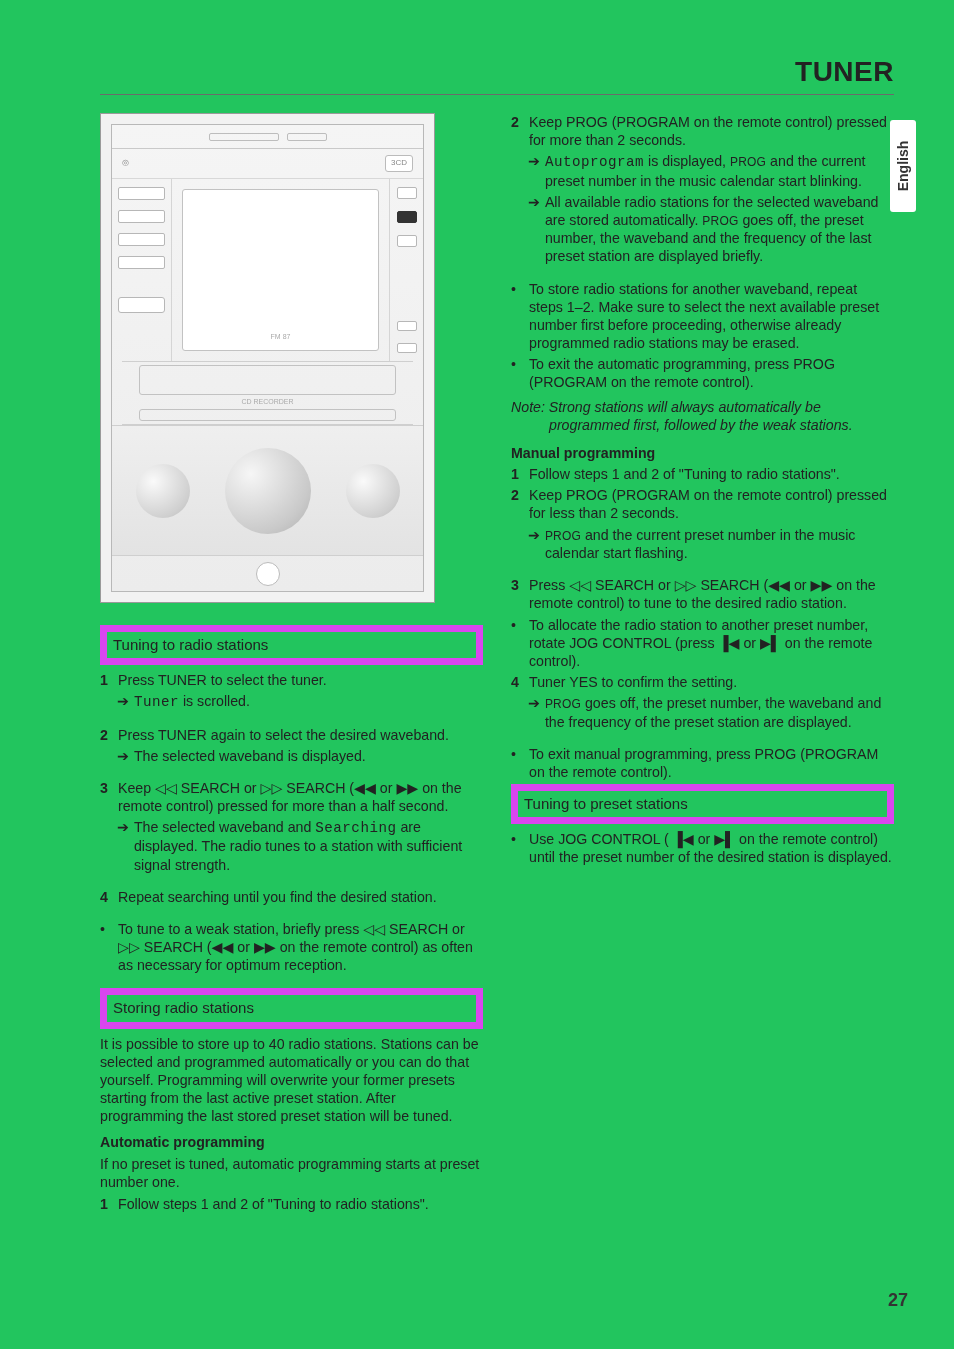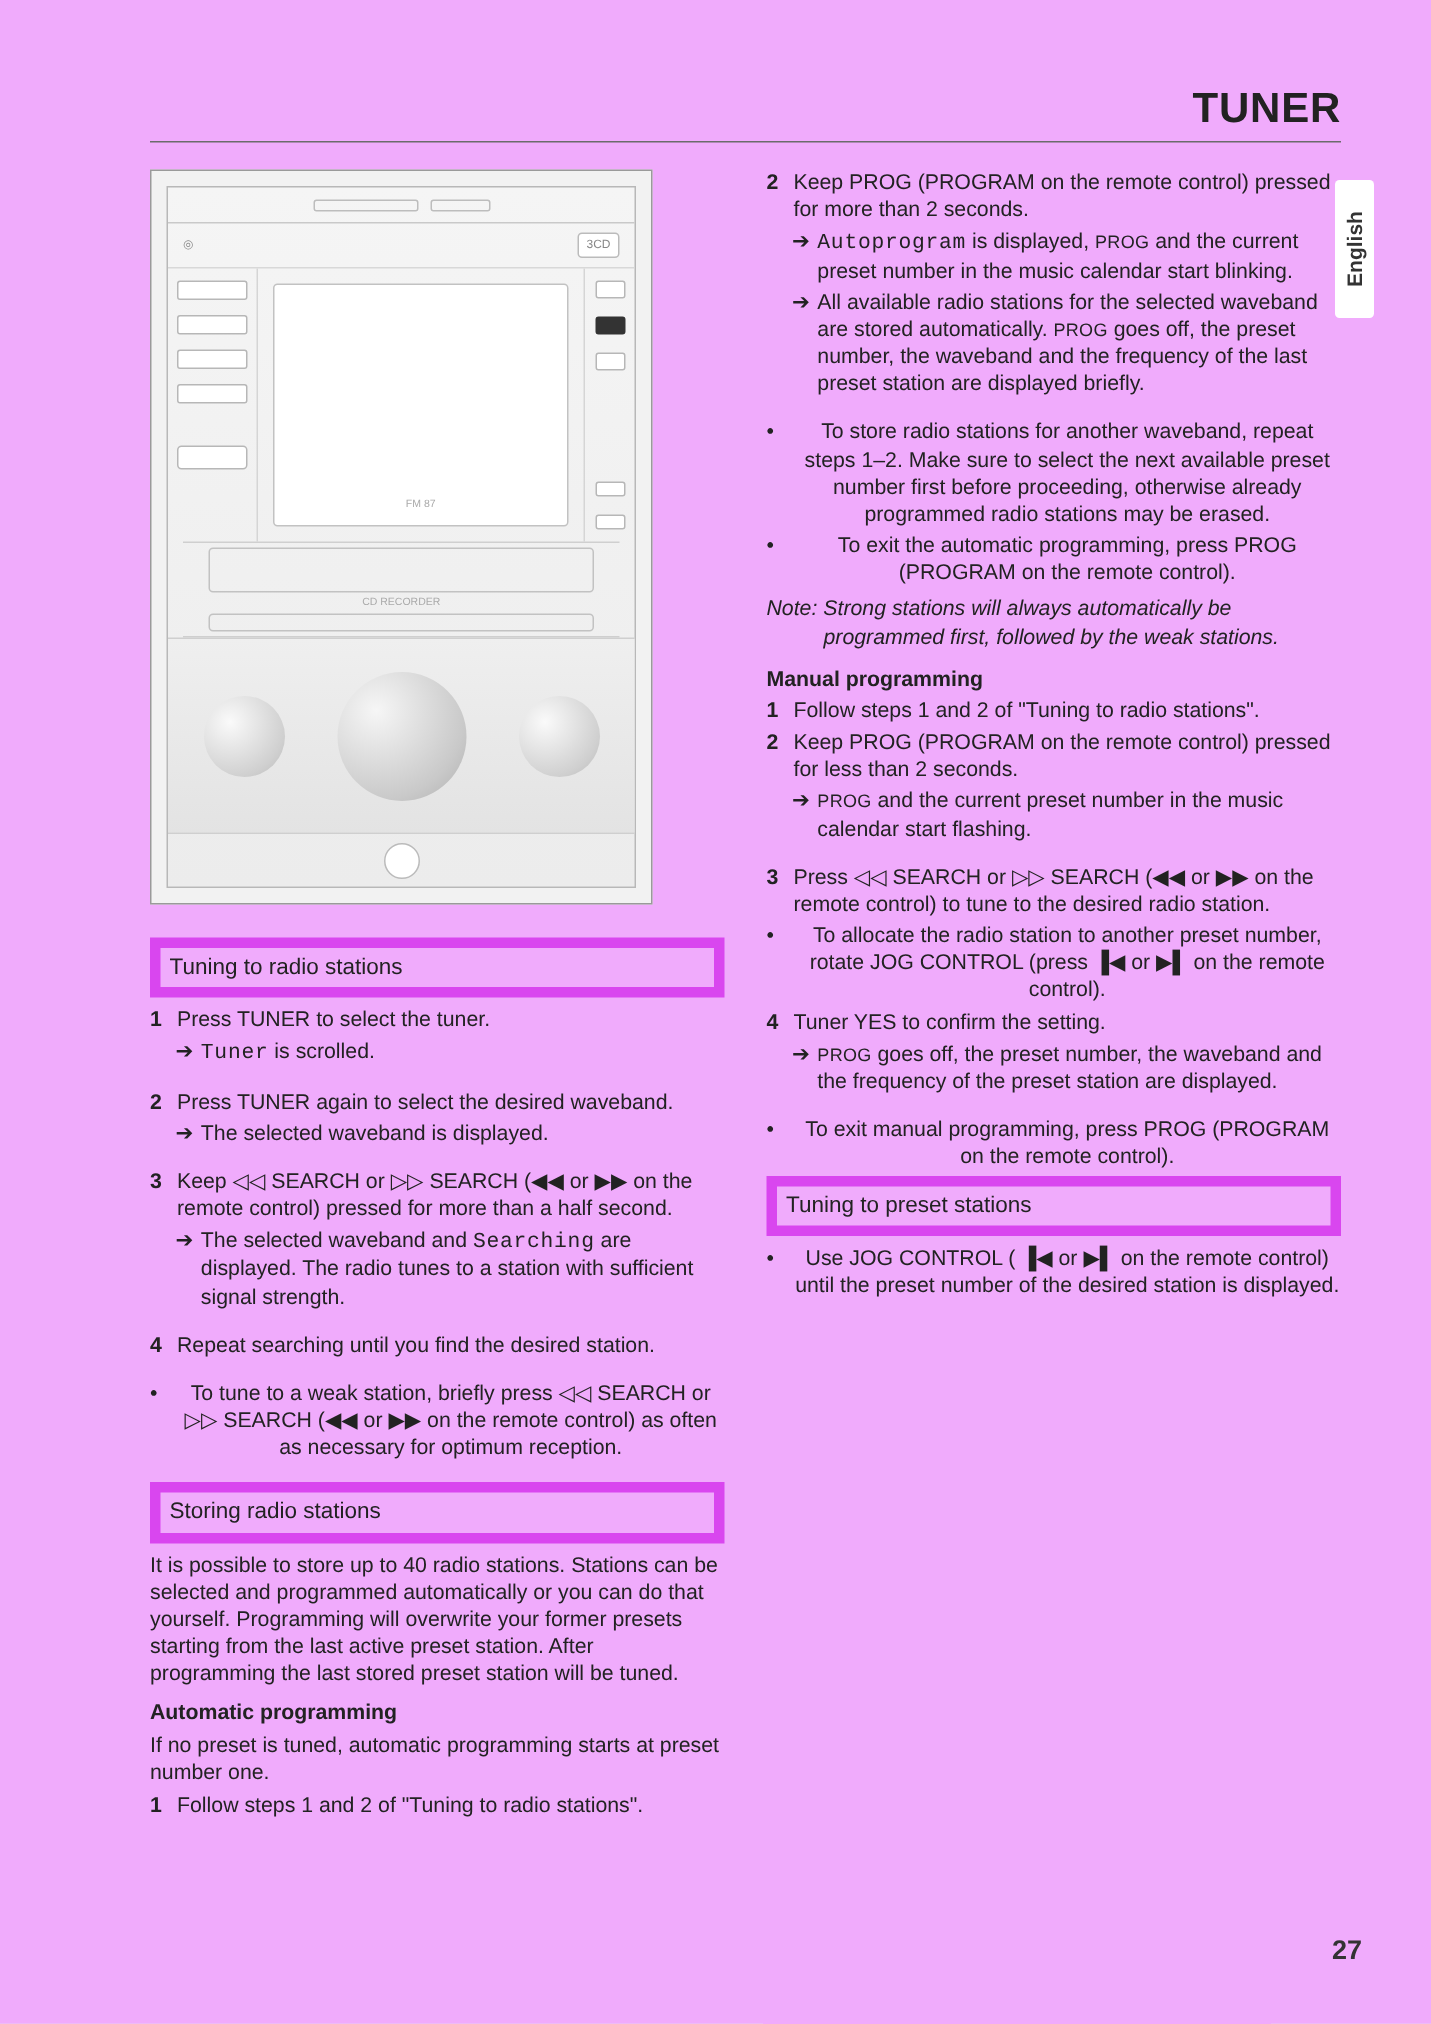--- a/index.html
+++ b/index.html
@@ -14,7 +14,7 @@
     position: absolute;
     left: 0; top: 0;
     width: 954px; height: 1349px;
-    background: #f0abfc;
+    background: #22c55e;
     padding: 56px 60px 40px 100px;
   }
   .header {

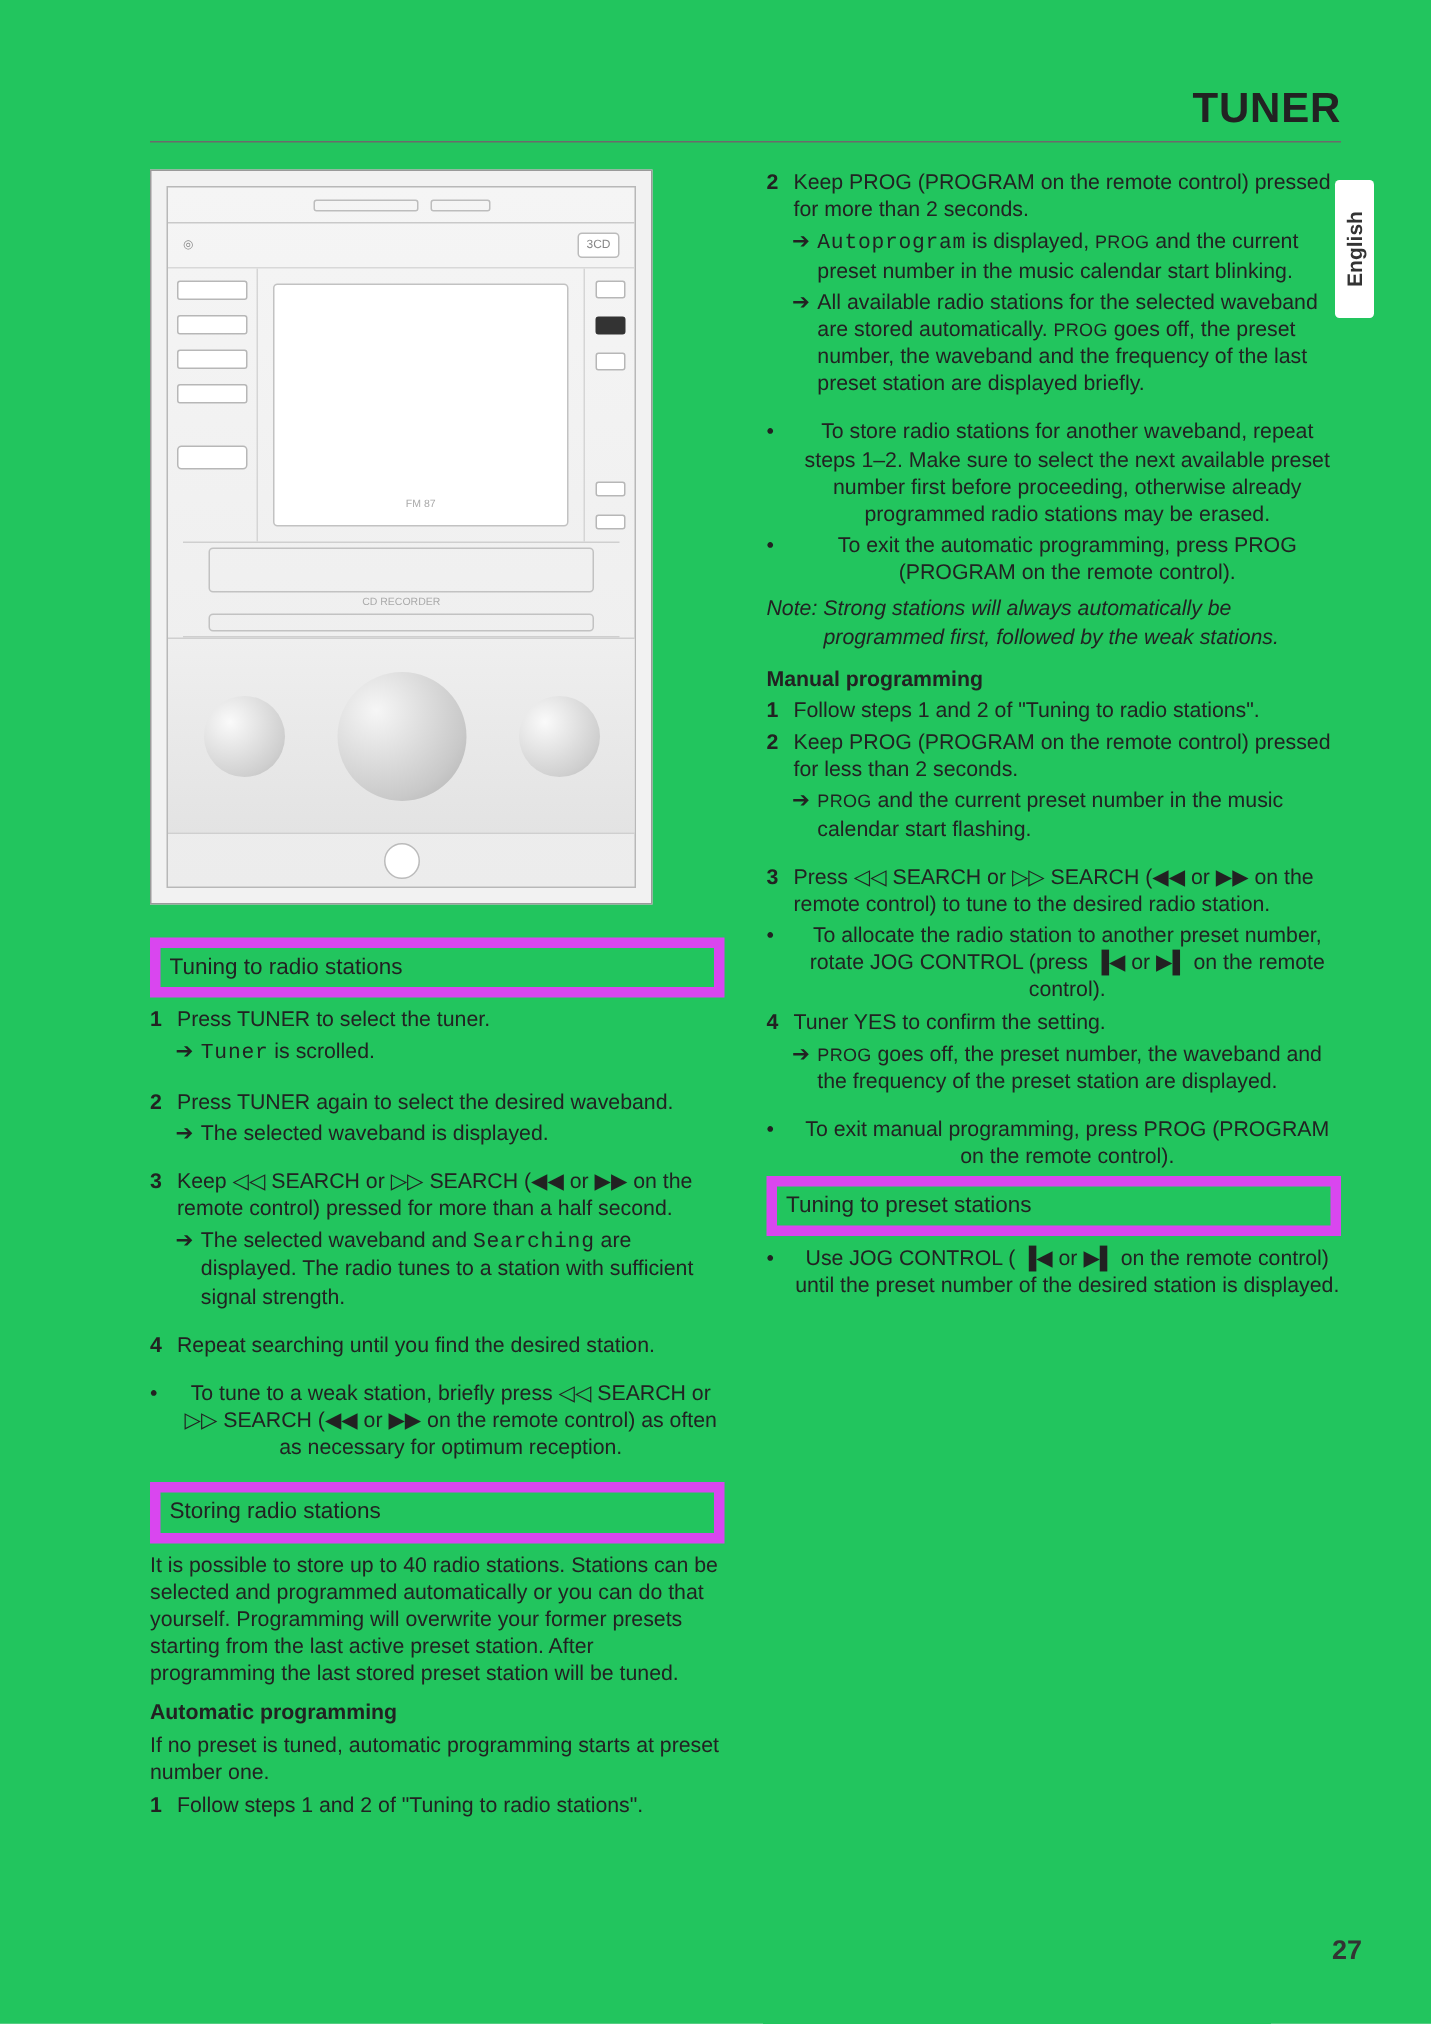--- a/index.html
+++ b/index.html
@@ -57,7 +57,7 @@
   .sub .body { flex: 1; }
   .bul-item { display: flex; gap: 7px; margin-bottom: 3px; }
   .bul-item .b { min-width: 11px; }
-  .bul-item .body { flex: 1; text-align: center; }
+  .bul-item .body { flex: 1; }
   .mono { font-family: Liberation Mono, monospace; letter-spacing: 0.5px; margin-top: 16px; }
   .progcaps { font-weight: 400; font-size: 12px; letter-spacing: 0.2px; }
   .subhead { font-weight: 700; margin-top: 8px; margin-bottom: 3px; }

